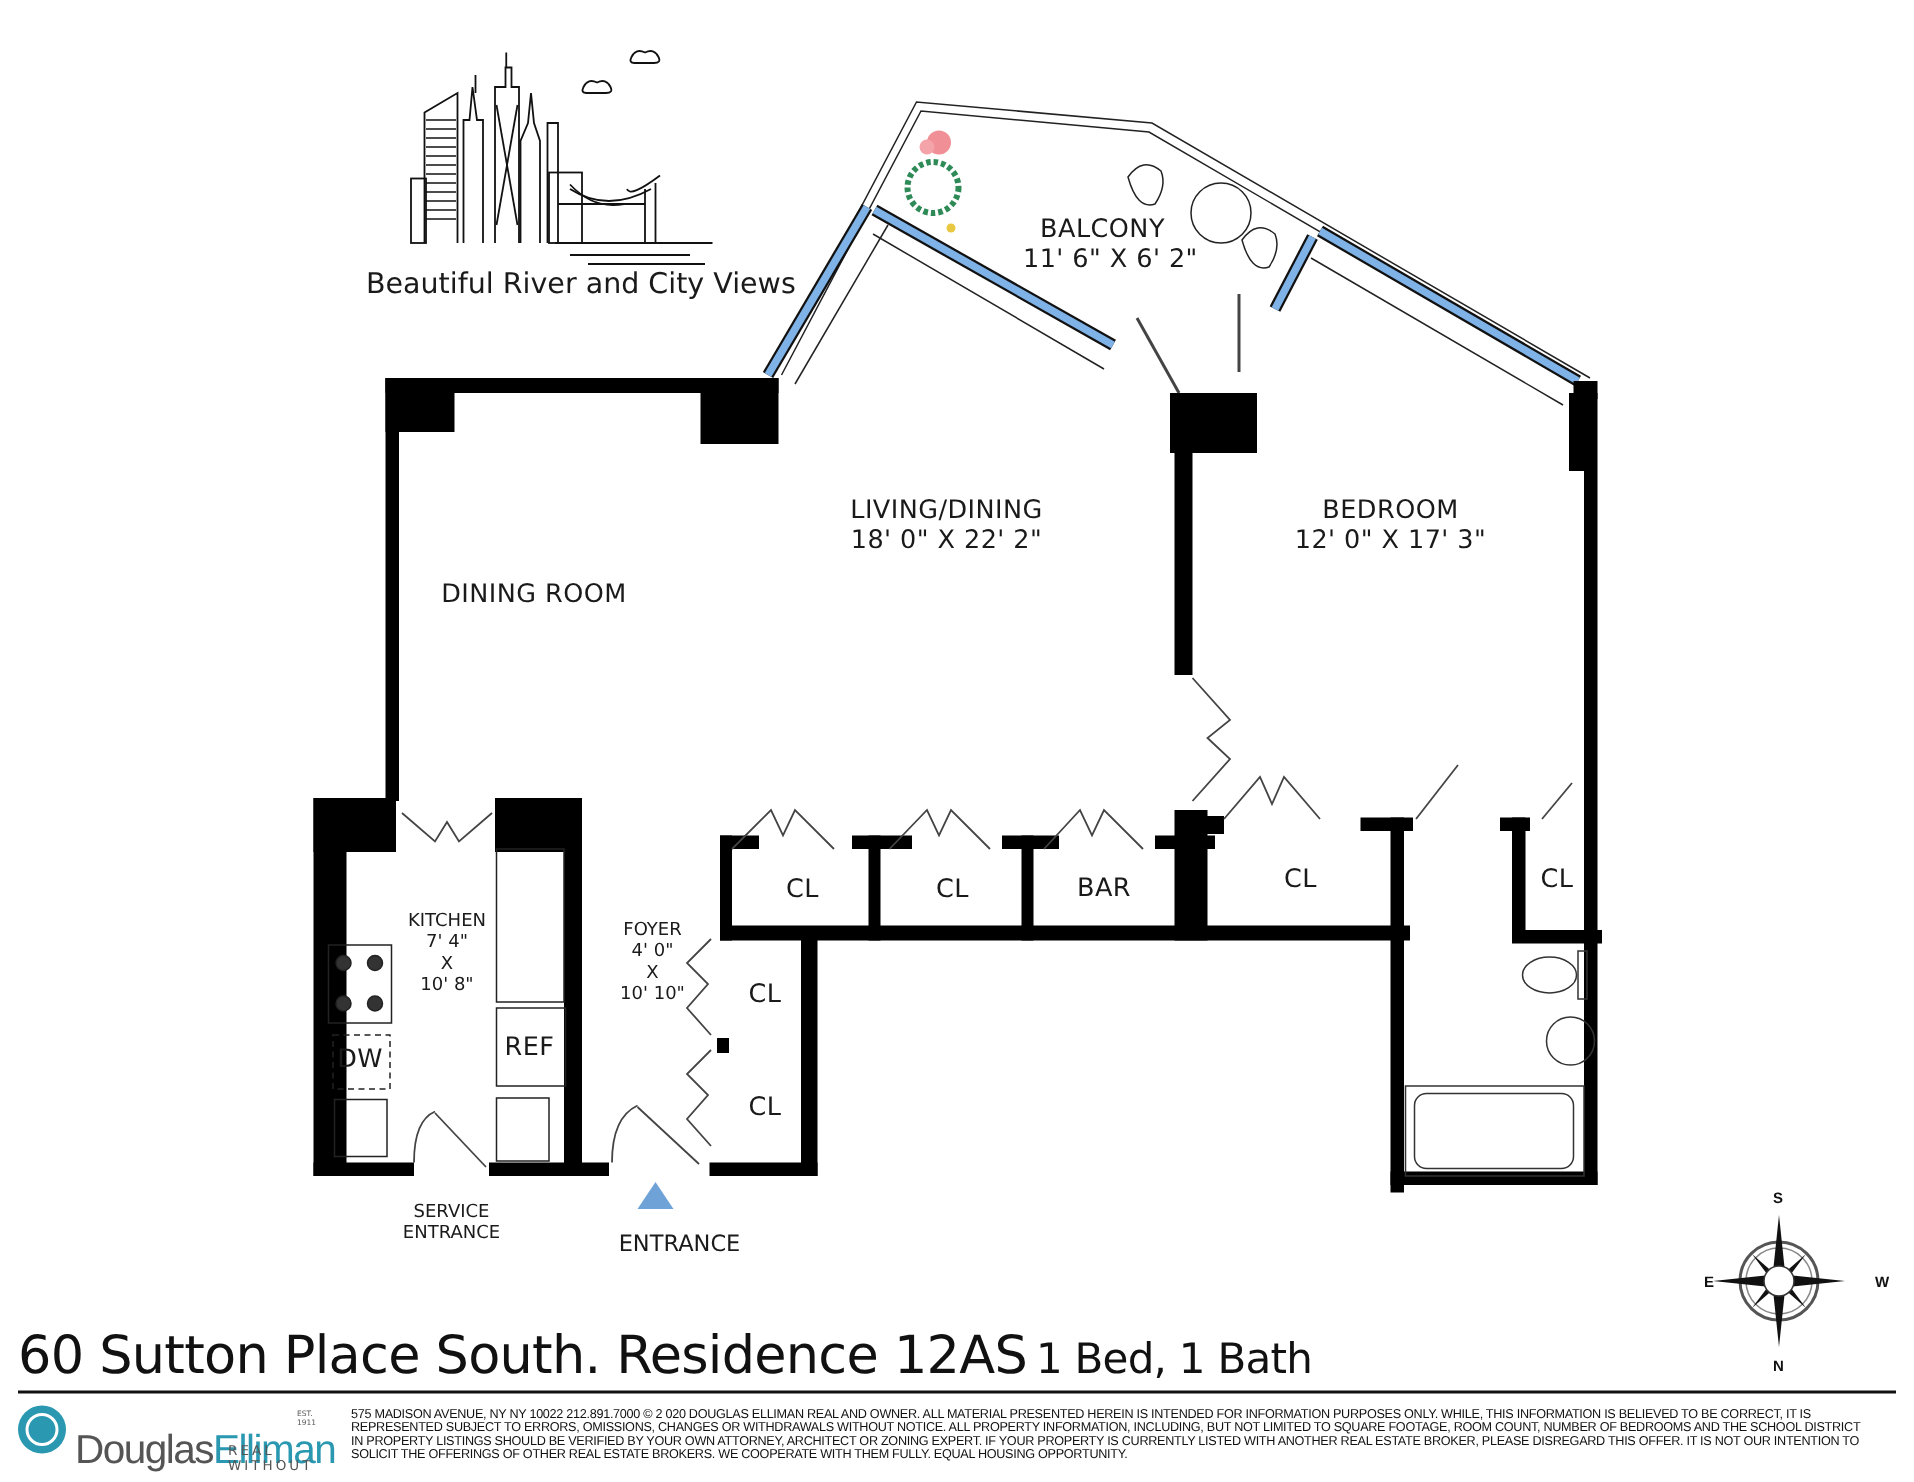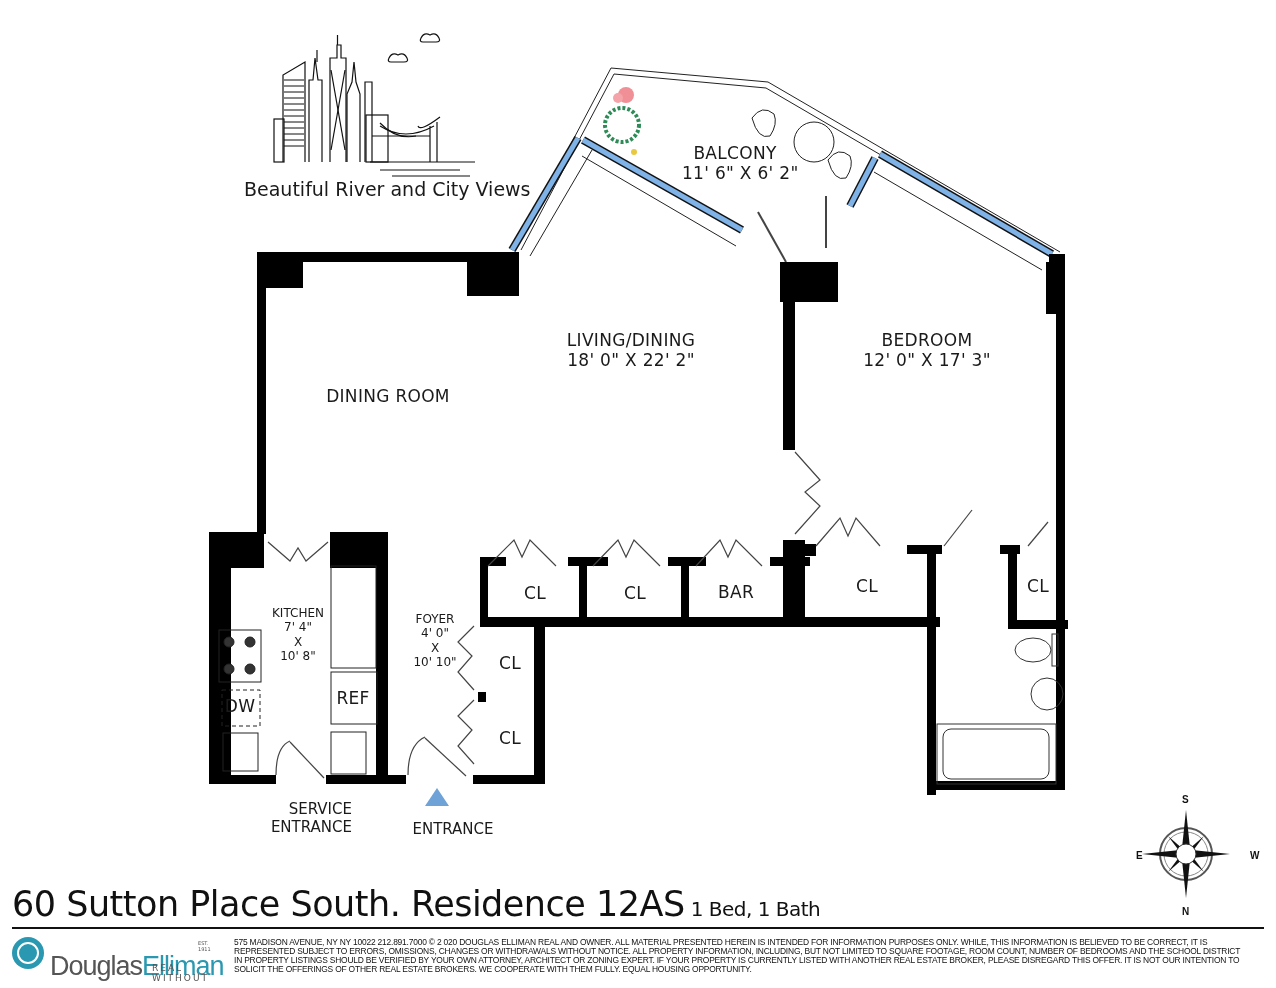--- a/index.html
+++ b/index.html
@@ -198,7 +198,7 @@
   <div>BEDROOM</div>
   <div>12' 0" X 17' 3"</div>
 </div>
-<div class="lbl room" style="left:312px; top:386px; width:152px;">DINING ROOM</div>
+<div class="lbl room" style="left:280px; top:386px; width:152px;">DINING ROOM</div>
 <div class="lbl small" style="left:258px; top:606px; width:80px;">
   <div>KITCHEN</div>
   <div>7' 4"</div>

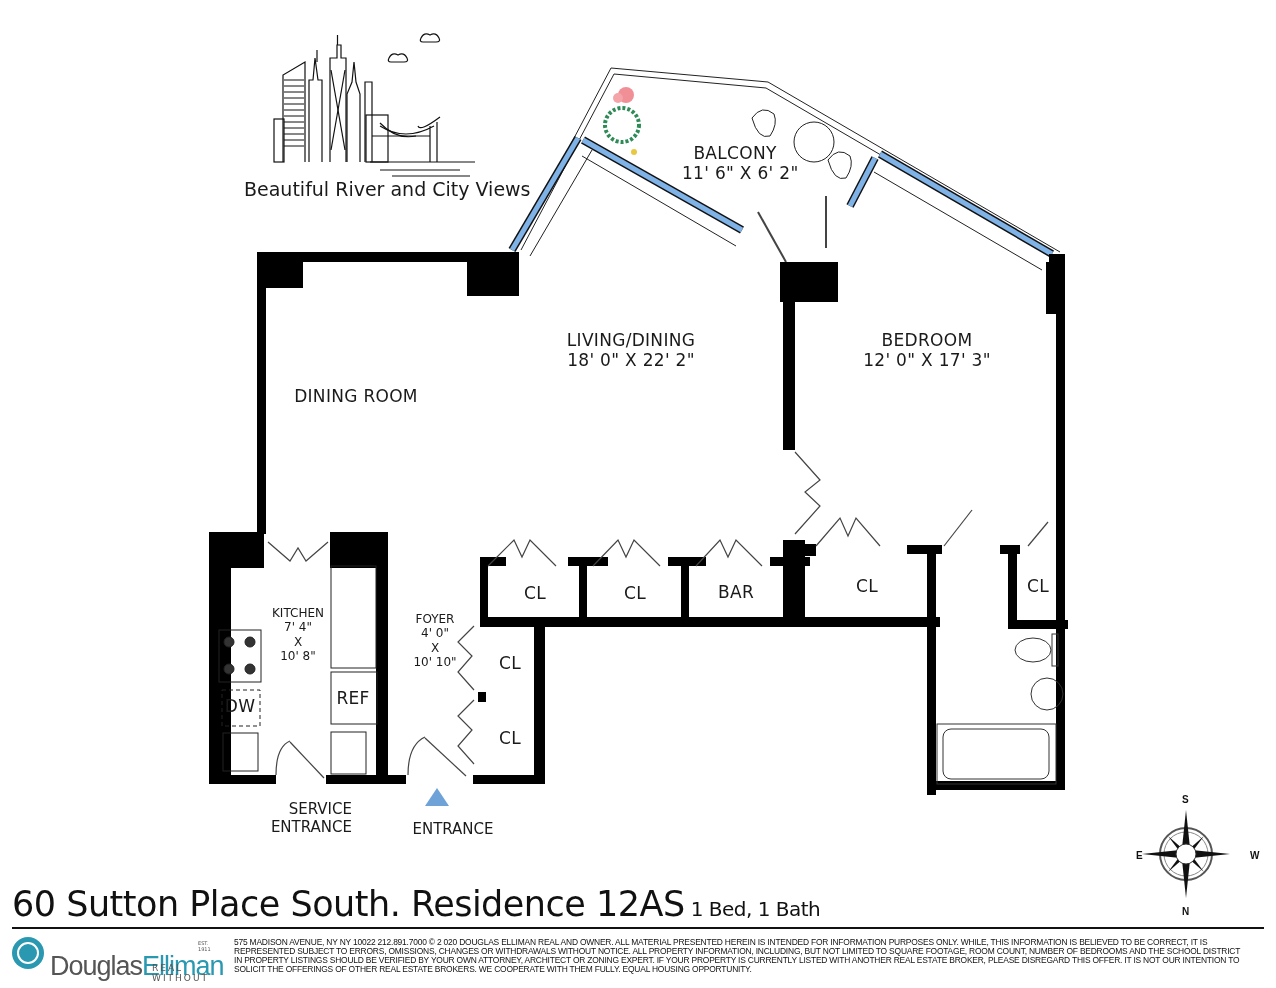--- a/index.html
+++ b/index.html
@@ -223,7 +223,7 @@
 <div class="lbl room" style="left:219px; top:696px; width:42px;">DW</div>
 <div class="lbl room" style="left:331px; top:688px; width:44px;">REF</div>
 
-<div class="lbl small" style="left:250px; top:800px; width:102px; font-size:15px;text-align:right;">
+<div class="lbl small" style="left:250px; top:800px; width:102px; font-size:12px;">
   <div>SERVICE</div>
   <div>ENTRANCE</div>
 </div>

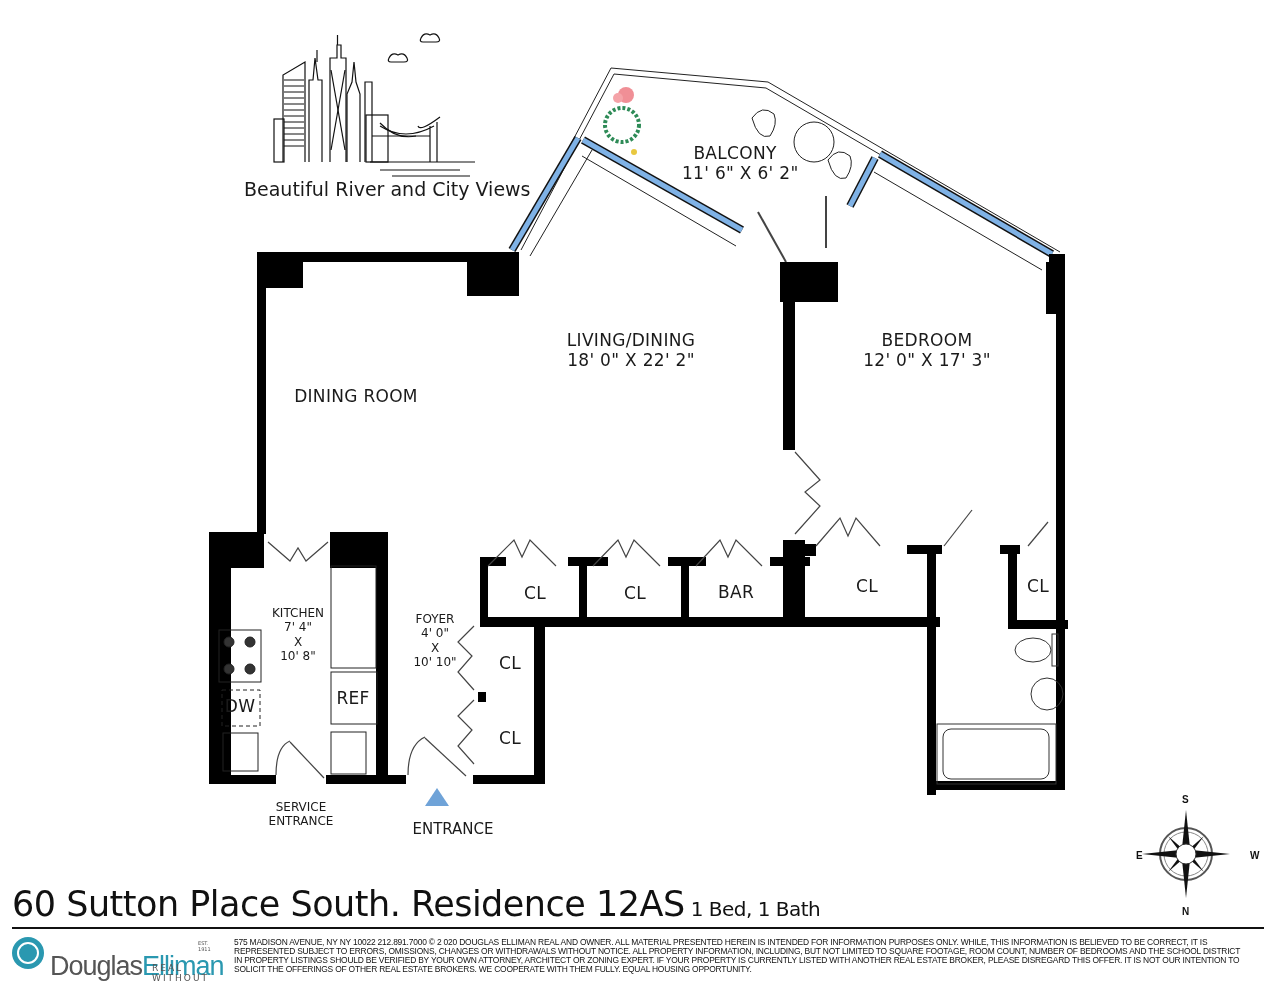--- a/index.html
+++ b/index.html
@@ -10,7 +10,7 @@
   .small { font-size: 12px; }
   .views { position: absolute; left: 244px; top: 178px; font-size: 19px; color: #1a1a1a; white-space: nowrap; }
   .title { position: absolute; left: 12px; top: 884px; font-size: 35px; color: #111; white-space: nowrap; font-family: "DejaVu Sans", sans-serif; letter-spacing: -0.5px; }
-  .title .sub { font-size: 20px; margin-left: 6px; }
+  .title .sub { font-size: 28px; margin-left: 6px; }
   .rule { position: absolute; left: 12px; top: 927px; width: 1252px; height: 2px; background: #111; }
   .logo { position: absolute; left: 12px; top: 935px; width: 210px; height: 40px; }
   .logo .circle { position: absolute; left: 0; top: 2px; width: 32px; height: 32px; border-radius: 50%; background: #2a98b0; }

